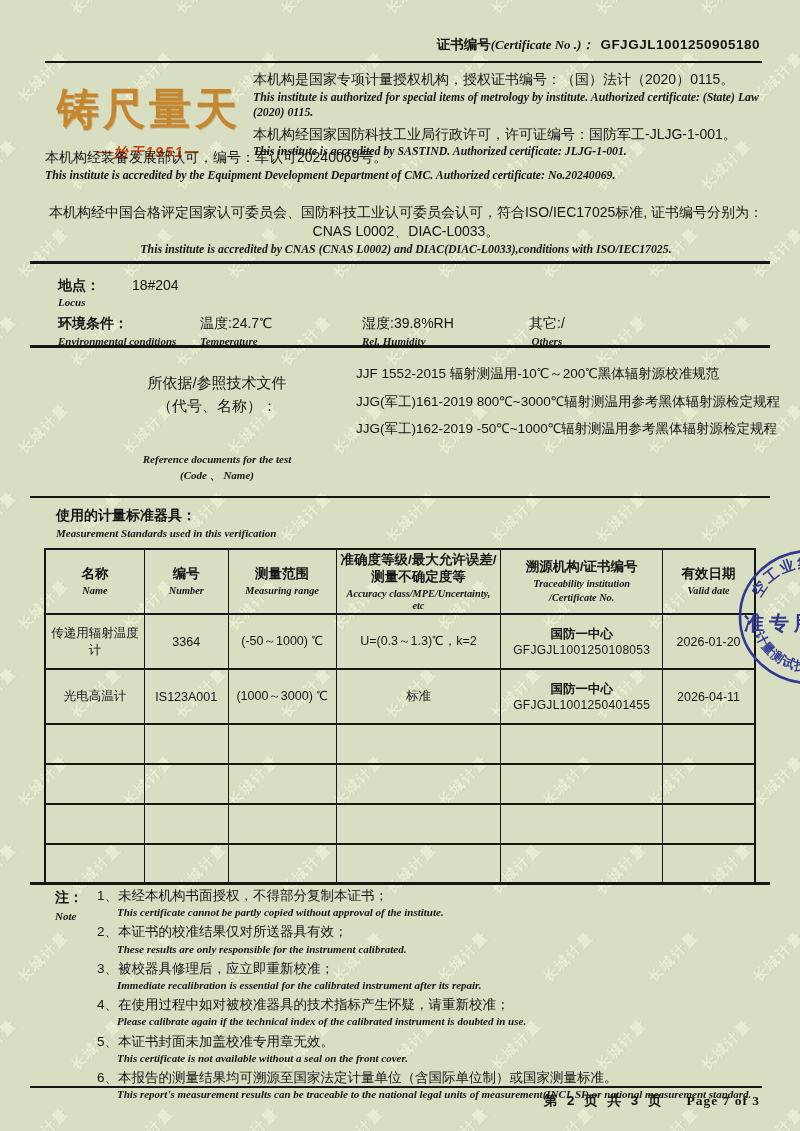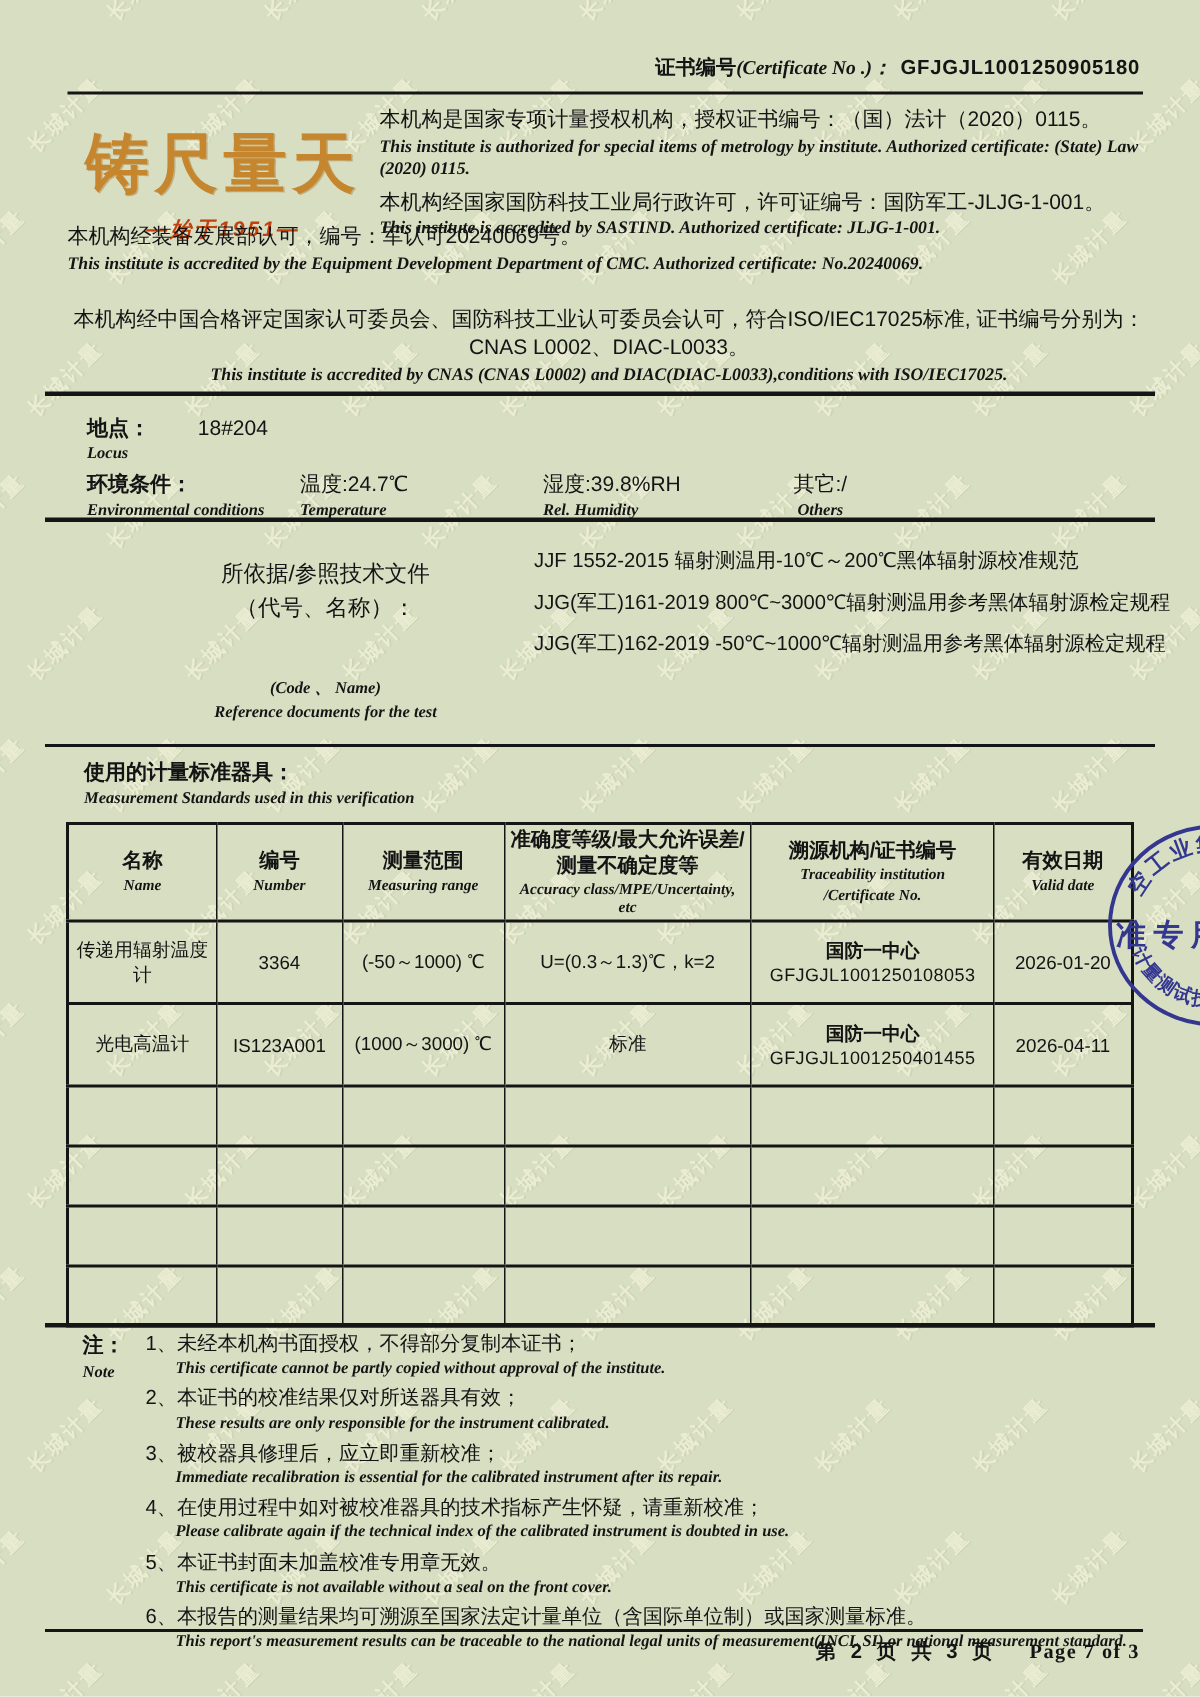--- a/index.html
+++ b/index.html
@@ -296,8 +296,8 @@
     <div>JJG(军工)162-2019  -50℃~1000℃辐射测温用参考黑体辐射源检定规程</div>
   </div>
   <div class="abs ref-en en">
+    <div>Reference documents for the test</div>
     <div>(Code 、 Name)</div>
-    <div>Reference documents for the test</div>
   </div>
 
   <div class="rule" style="top:496px;left:30px;right:30px;height:2px;"></div>

